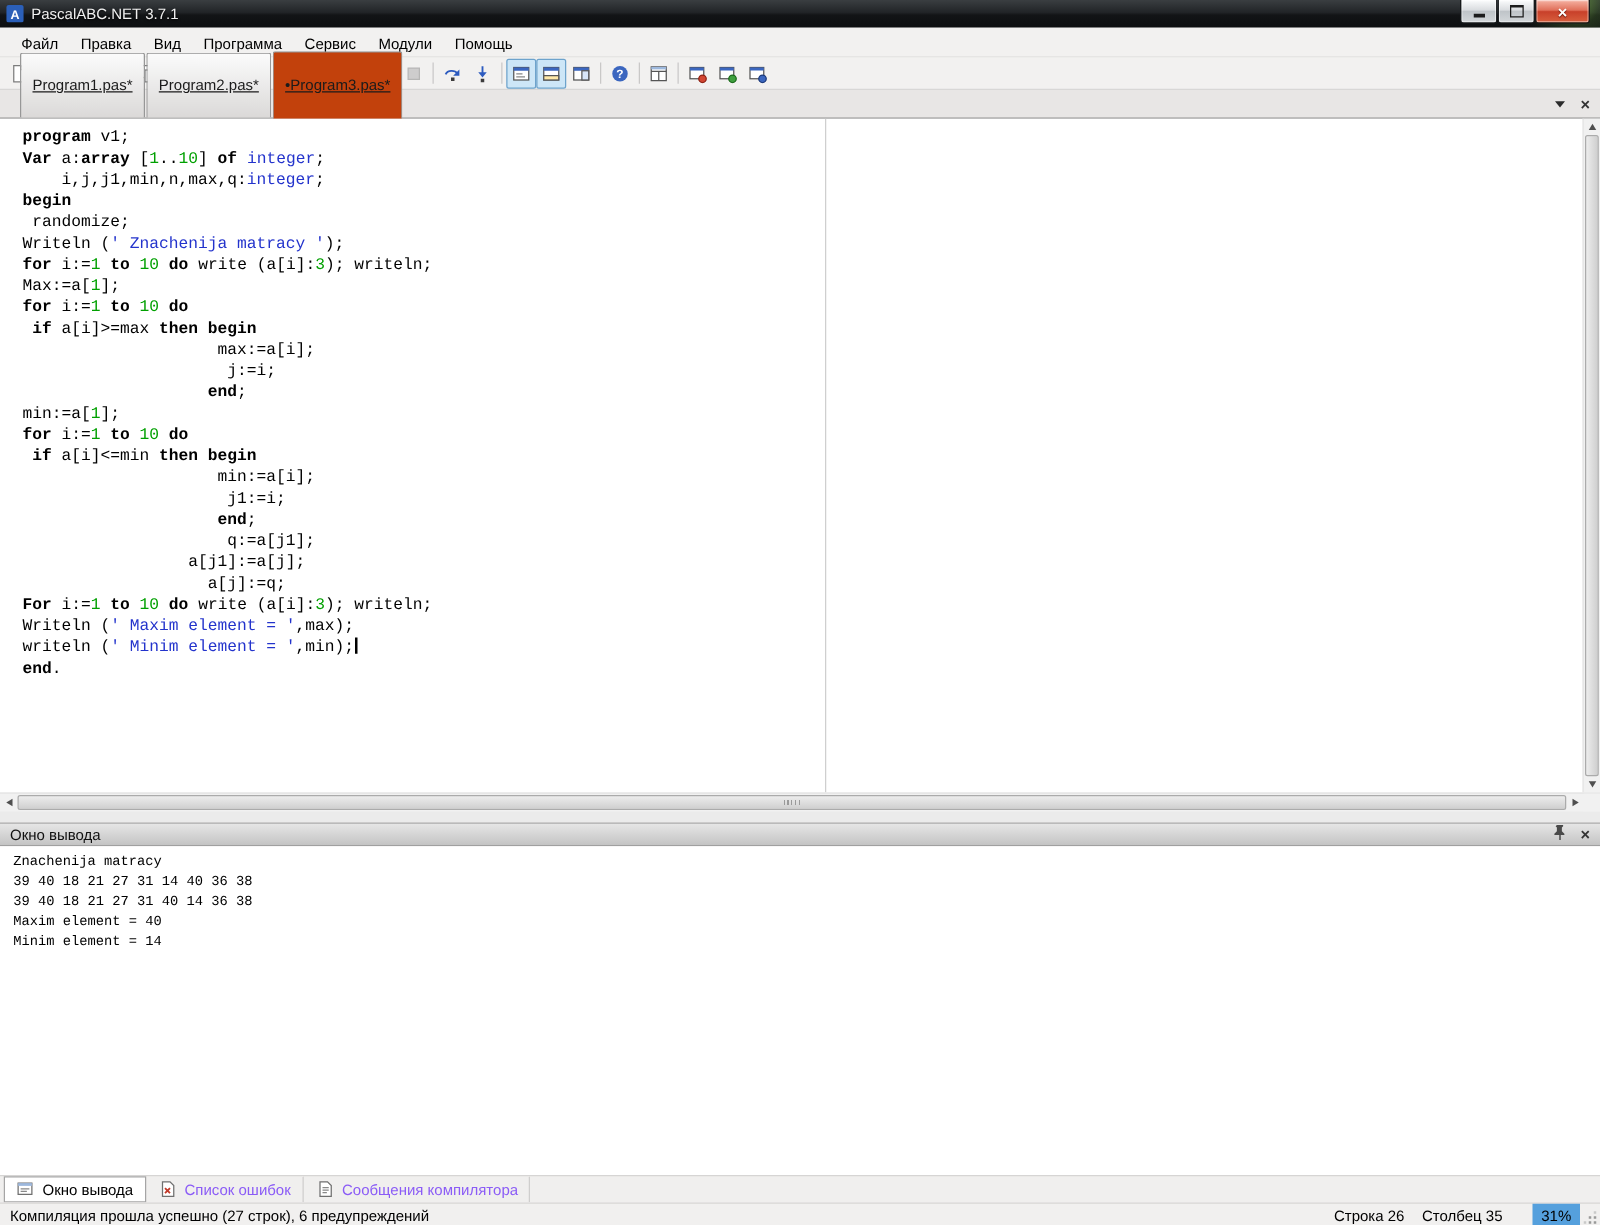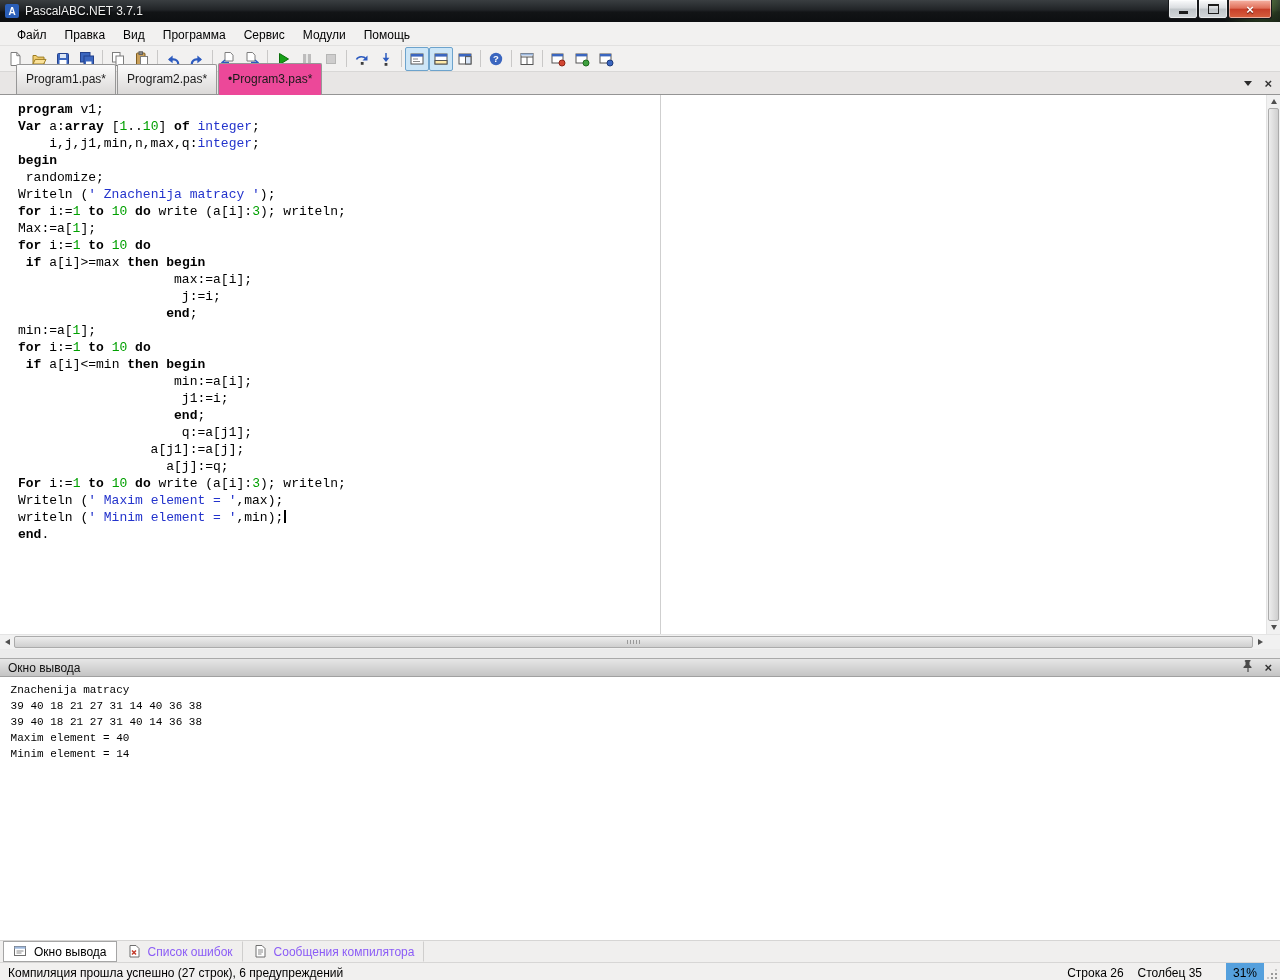--- a/index.html
+++ b/index.html
@@ -40,9 +40,9 @@
   
   .tabbar{height:22px;background:#e8e6e5;border-bottom:1px solid #949494;
     display:flex;align-items:flex-end;padding-left:16px;position:relative;}
-  .tab{font-size:12px;height:19px;line-height:19px;padding:5px 9px;color:#1b1b1b;
+  .tab{font-size:12px;height:19px;line-height:19px;padding:16px 9px;color:#1b1b1b;
     background:linear-gradient(#fbfbfb,#dbd9d8);border:1px solid #979797;border-bottom:none;
-    border-radius:2px 2px 0 0;margin-right:1px;white-space:nowrap;}
+    border-radius:2px 2px 0 0;margin-right:1px;white-space:nowrap;text-decoration:underline;}
   .tab.active{background:#ec4899;height:21px;line-height:21px;margin-bottom:-1px;}
   .tab-controls{position:absolute;right:8px;top:6px;display:flex;align-items:center;gap:12px;}
   .tab-dd{display:flex;align-items:center;}

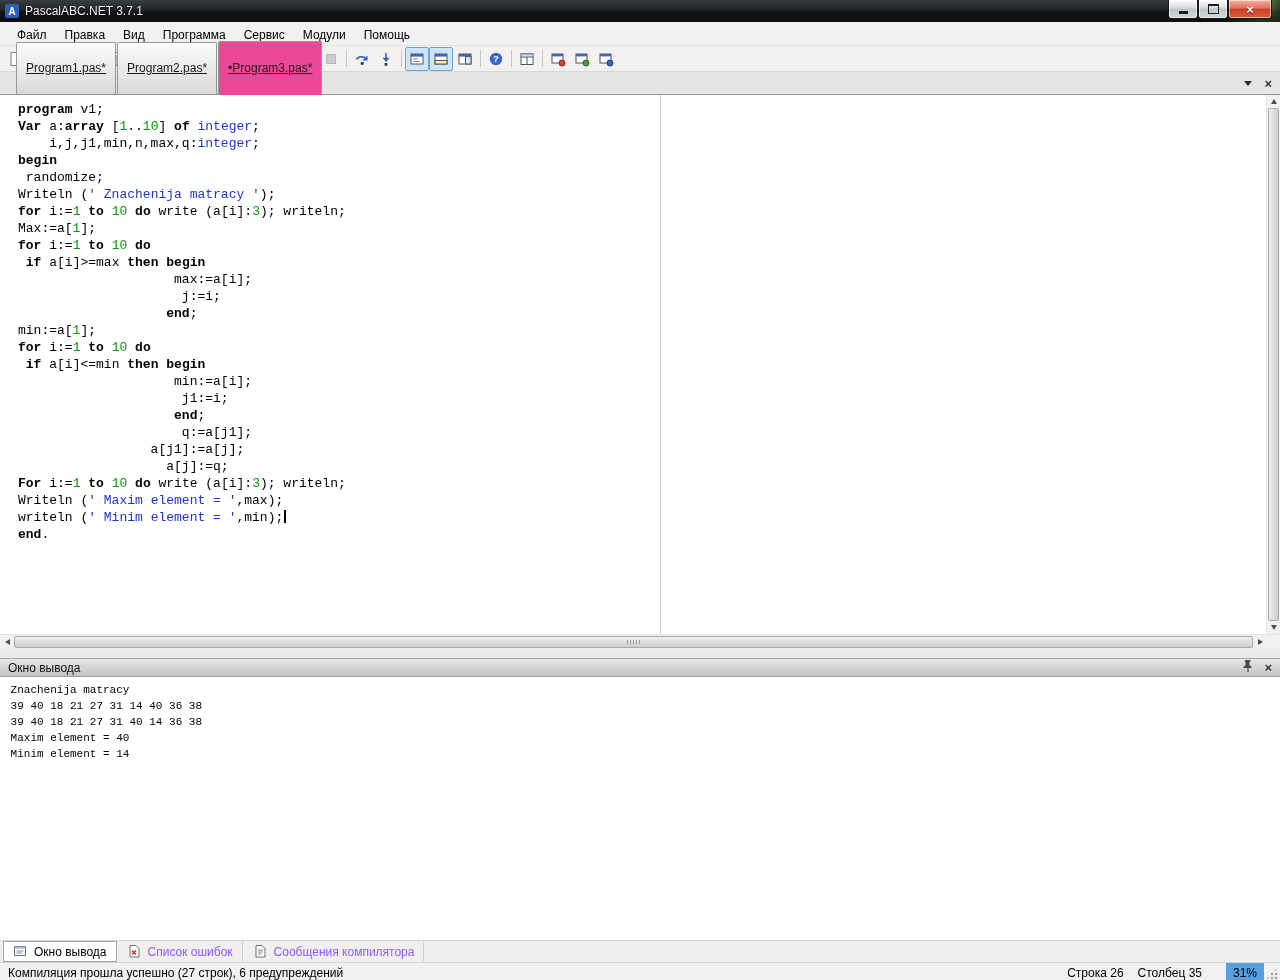--- a/index.html
+++ b/index.html
@@ -43,7 +43,7 @@
   .tab{font-size:12px;height:19px;line-height:19px;padding:16px 9px;color:#1b1b1b;
     background:linear-gradient(#fbfbfb,#dbd9d8);border:1px solid #979797;border-bottom:none;
     border-radius:2px 2px 0 0;margin-right:1px;white-space:nowrap;text-decoration:underline;}
-  .tab.active{background:#ec4899;height:21px;line-height:21px;margin-bottom:-1px;}
+  .tab.active{background:#c2410c;height:21px;line-height:21px;margin-bottom:-1px;}
   .tab-controls{position:absolute;right:8px;top:6px;display:flex;align-items:center;gap:12px;}
   .tab-dd{display:flex;align-items:center;}
   .tab-close{font-size:13px;font-weight:bold;color:#333;line-height:11px;}

